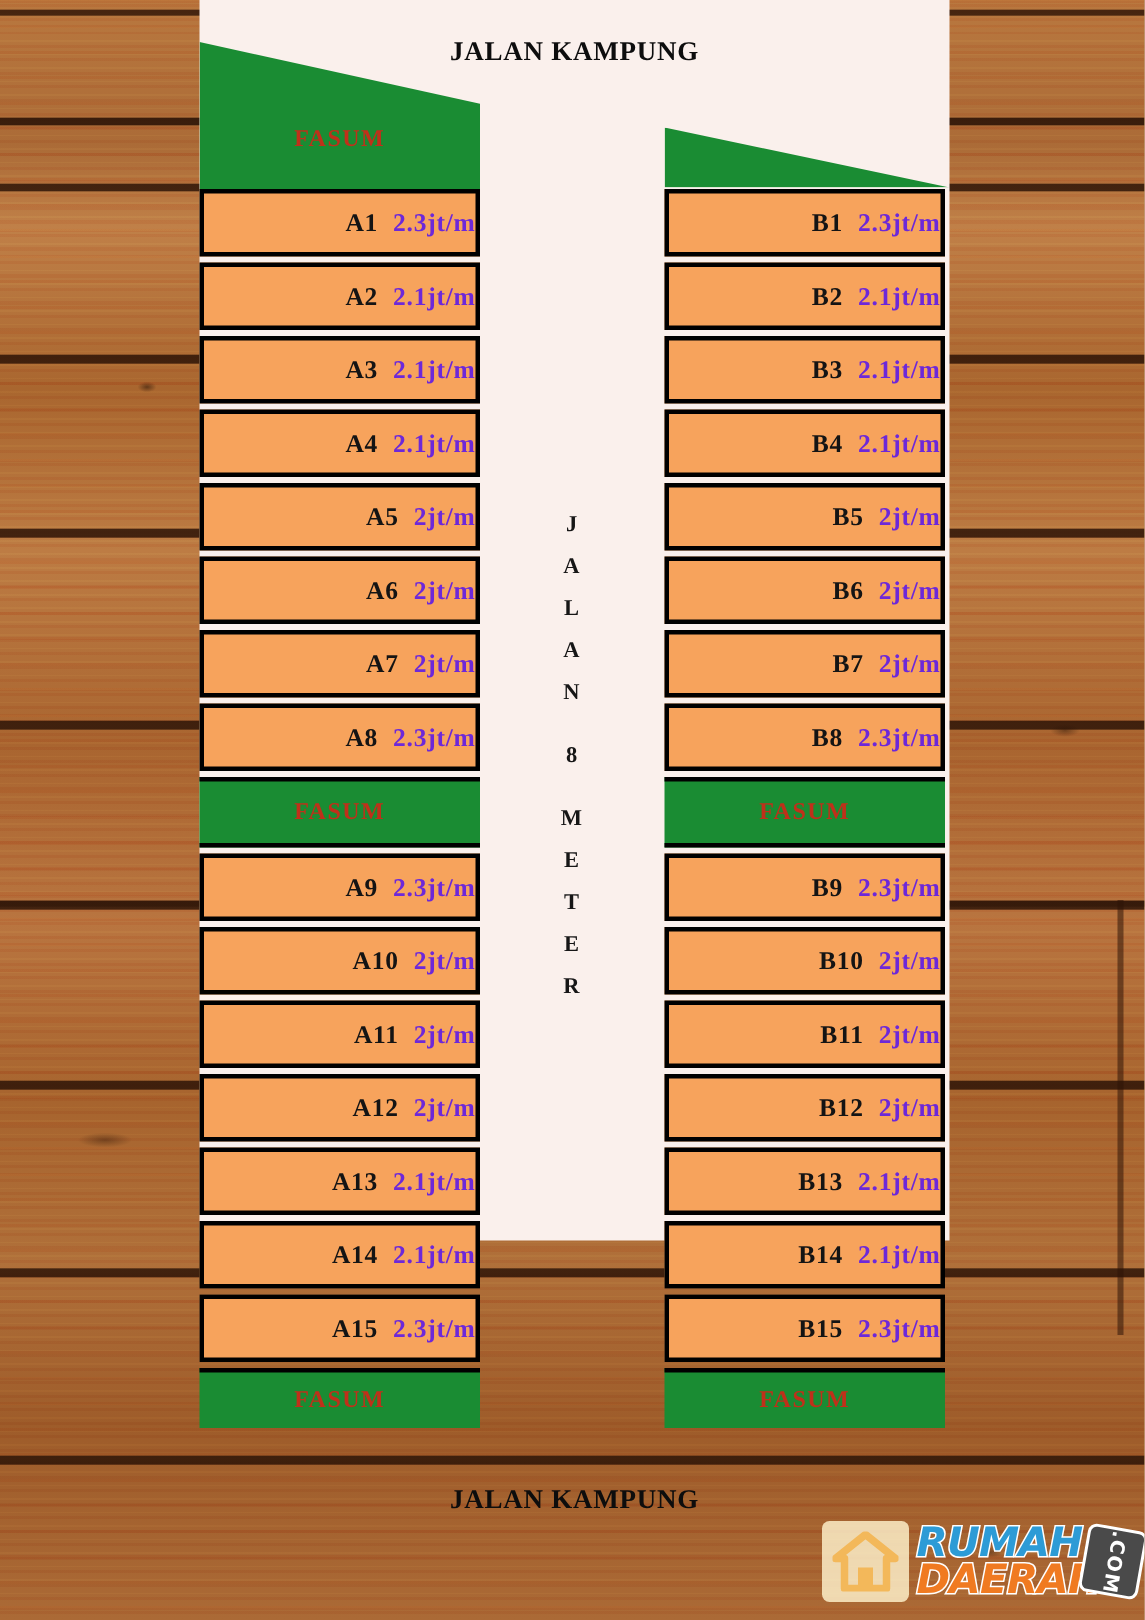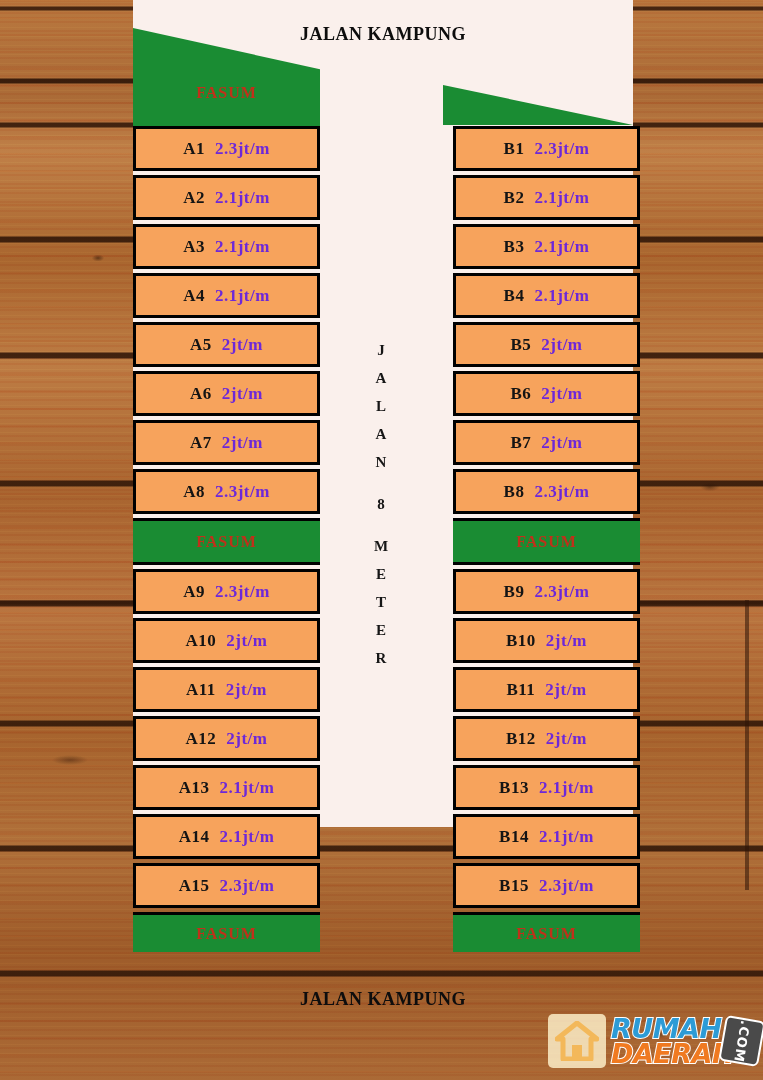--- a/index.html
+++ b/index.html
@@ -144,7 +144,7 @@
     border: 3px solid #000000;
     display: flex;
     align-items: center;
-    justify-content: center;
+    justify-content: flex-end;
     gap: 10px;
   }
   .plot-code {

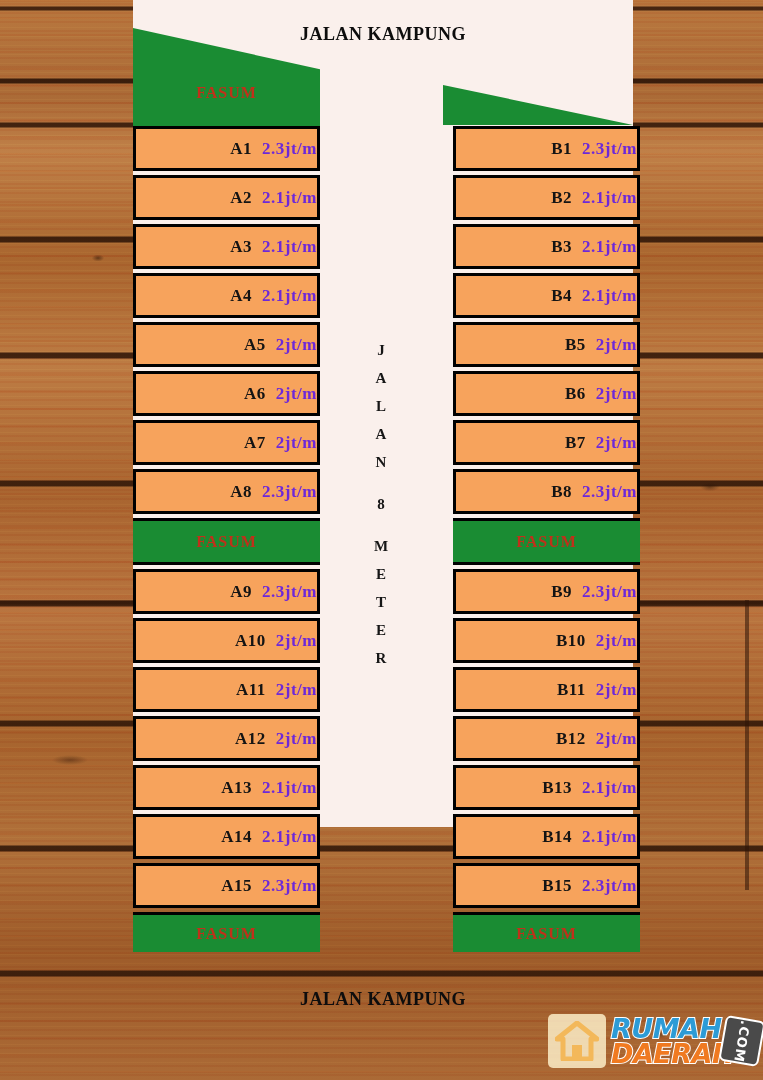--- a/index.html
+++ b/index.html
@@ -134,7 +134,7 @@
     width: 187px;
   }
   #column-a { left: 0px; }
-  #column-b { left: 320px; }
+  #column-b { left: 310px; }
 
   .plot {
     position: relative;

